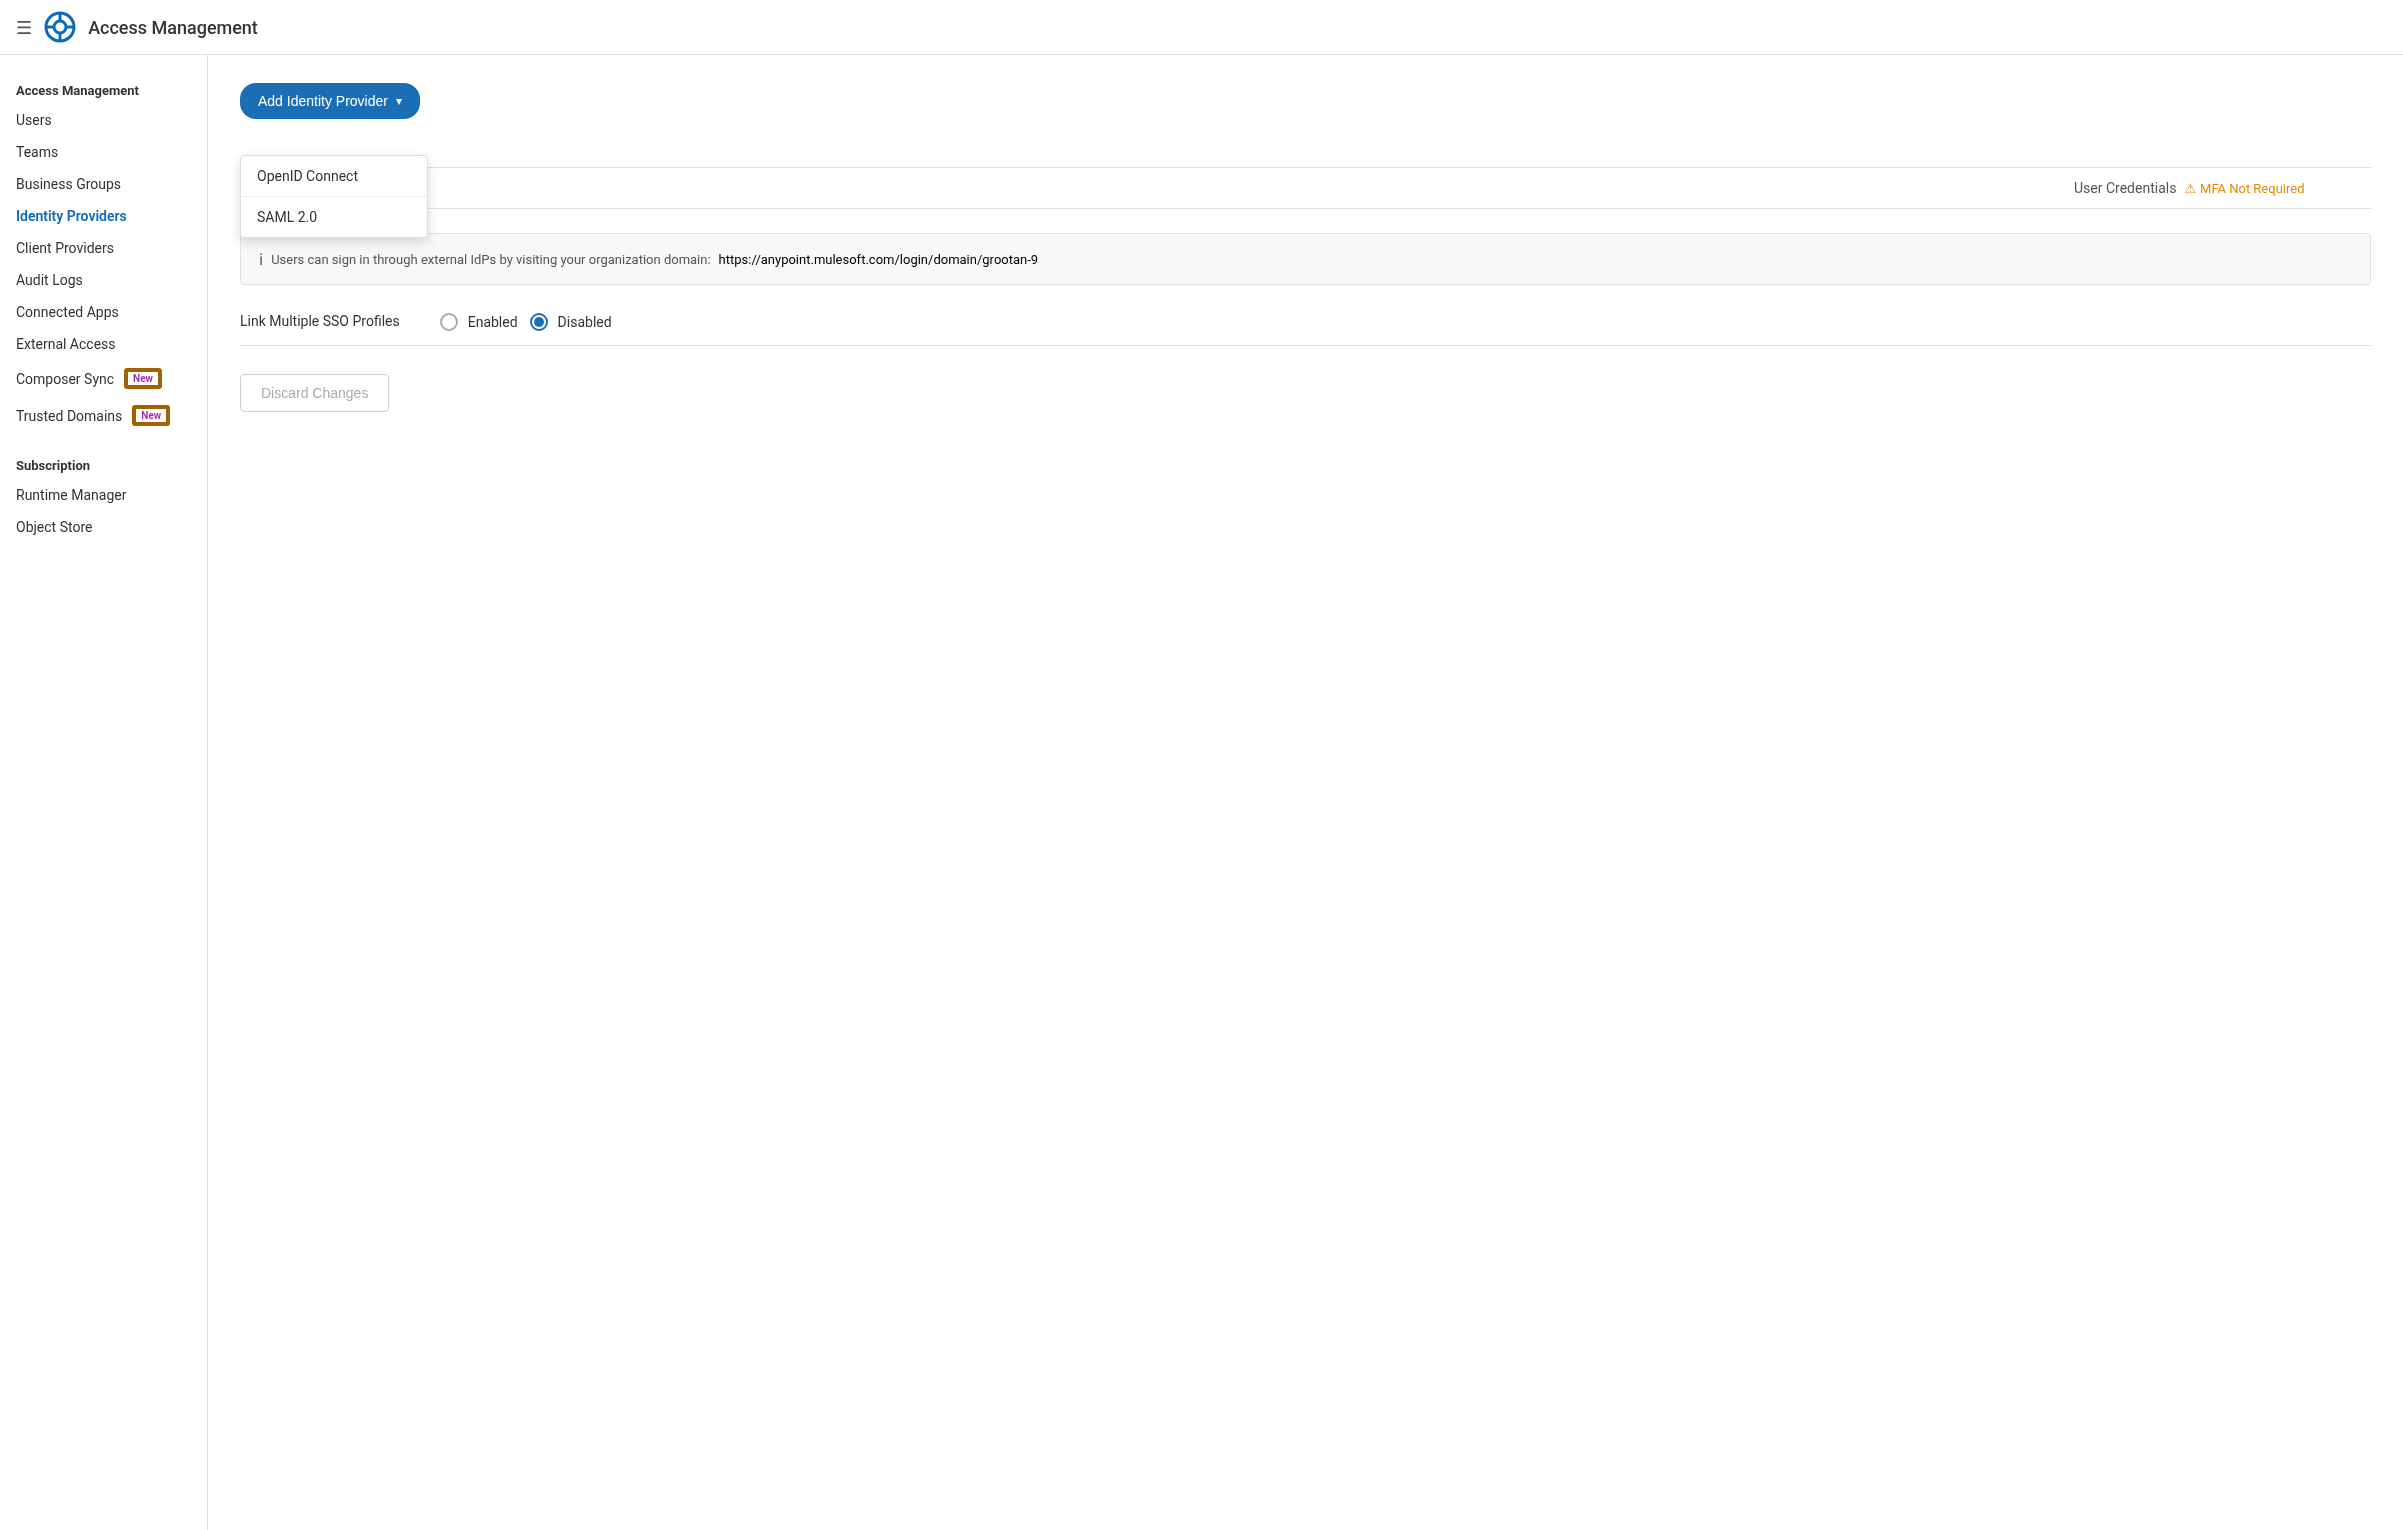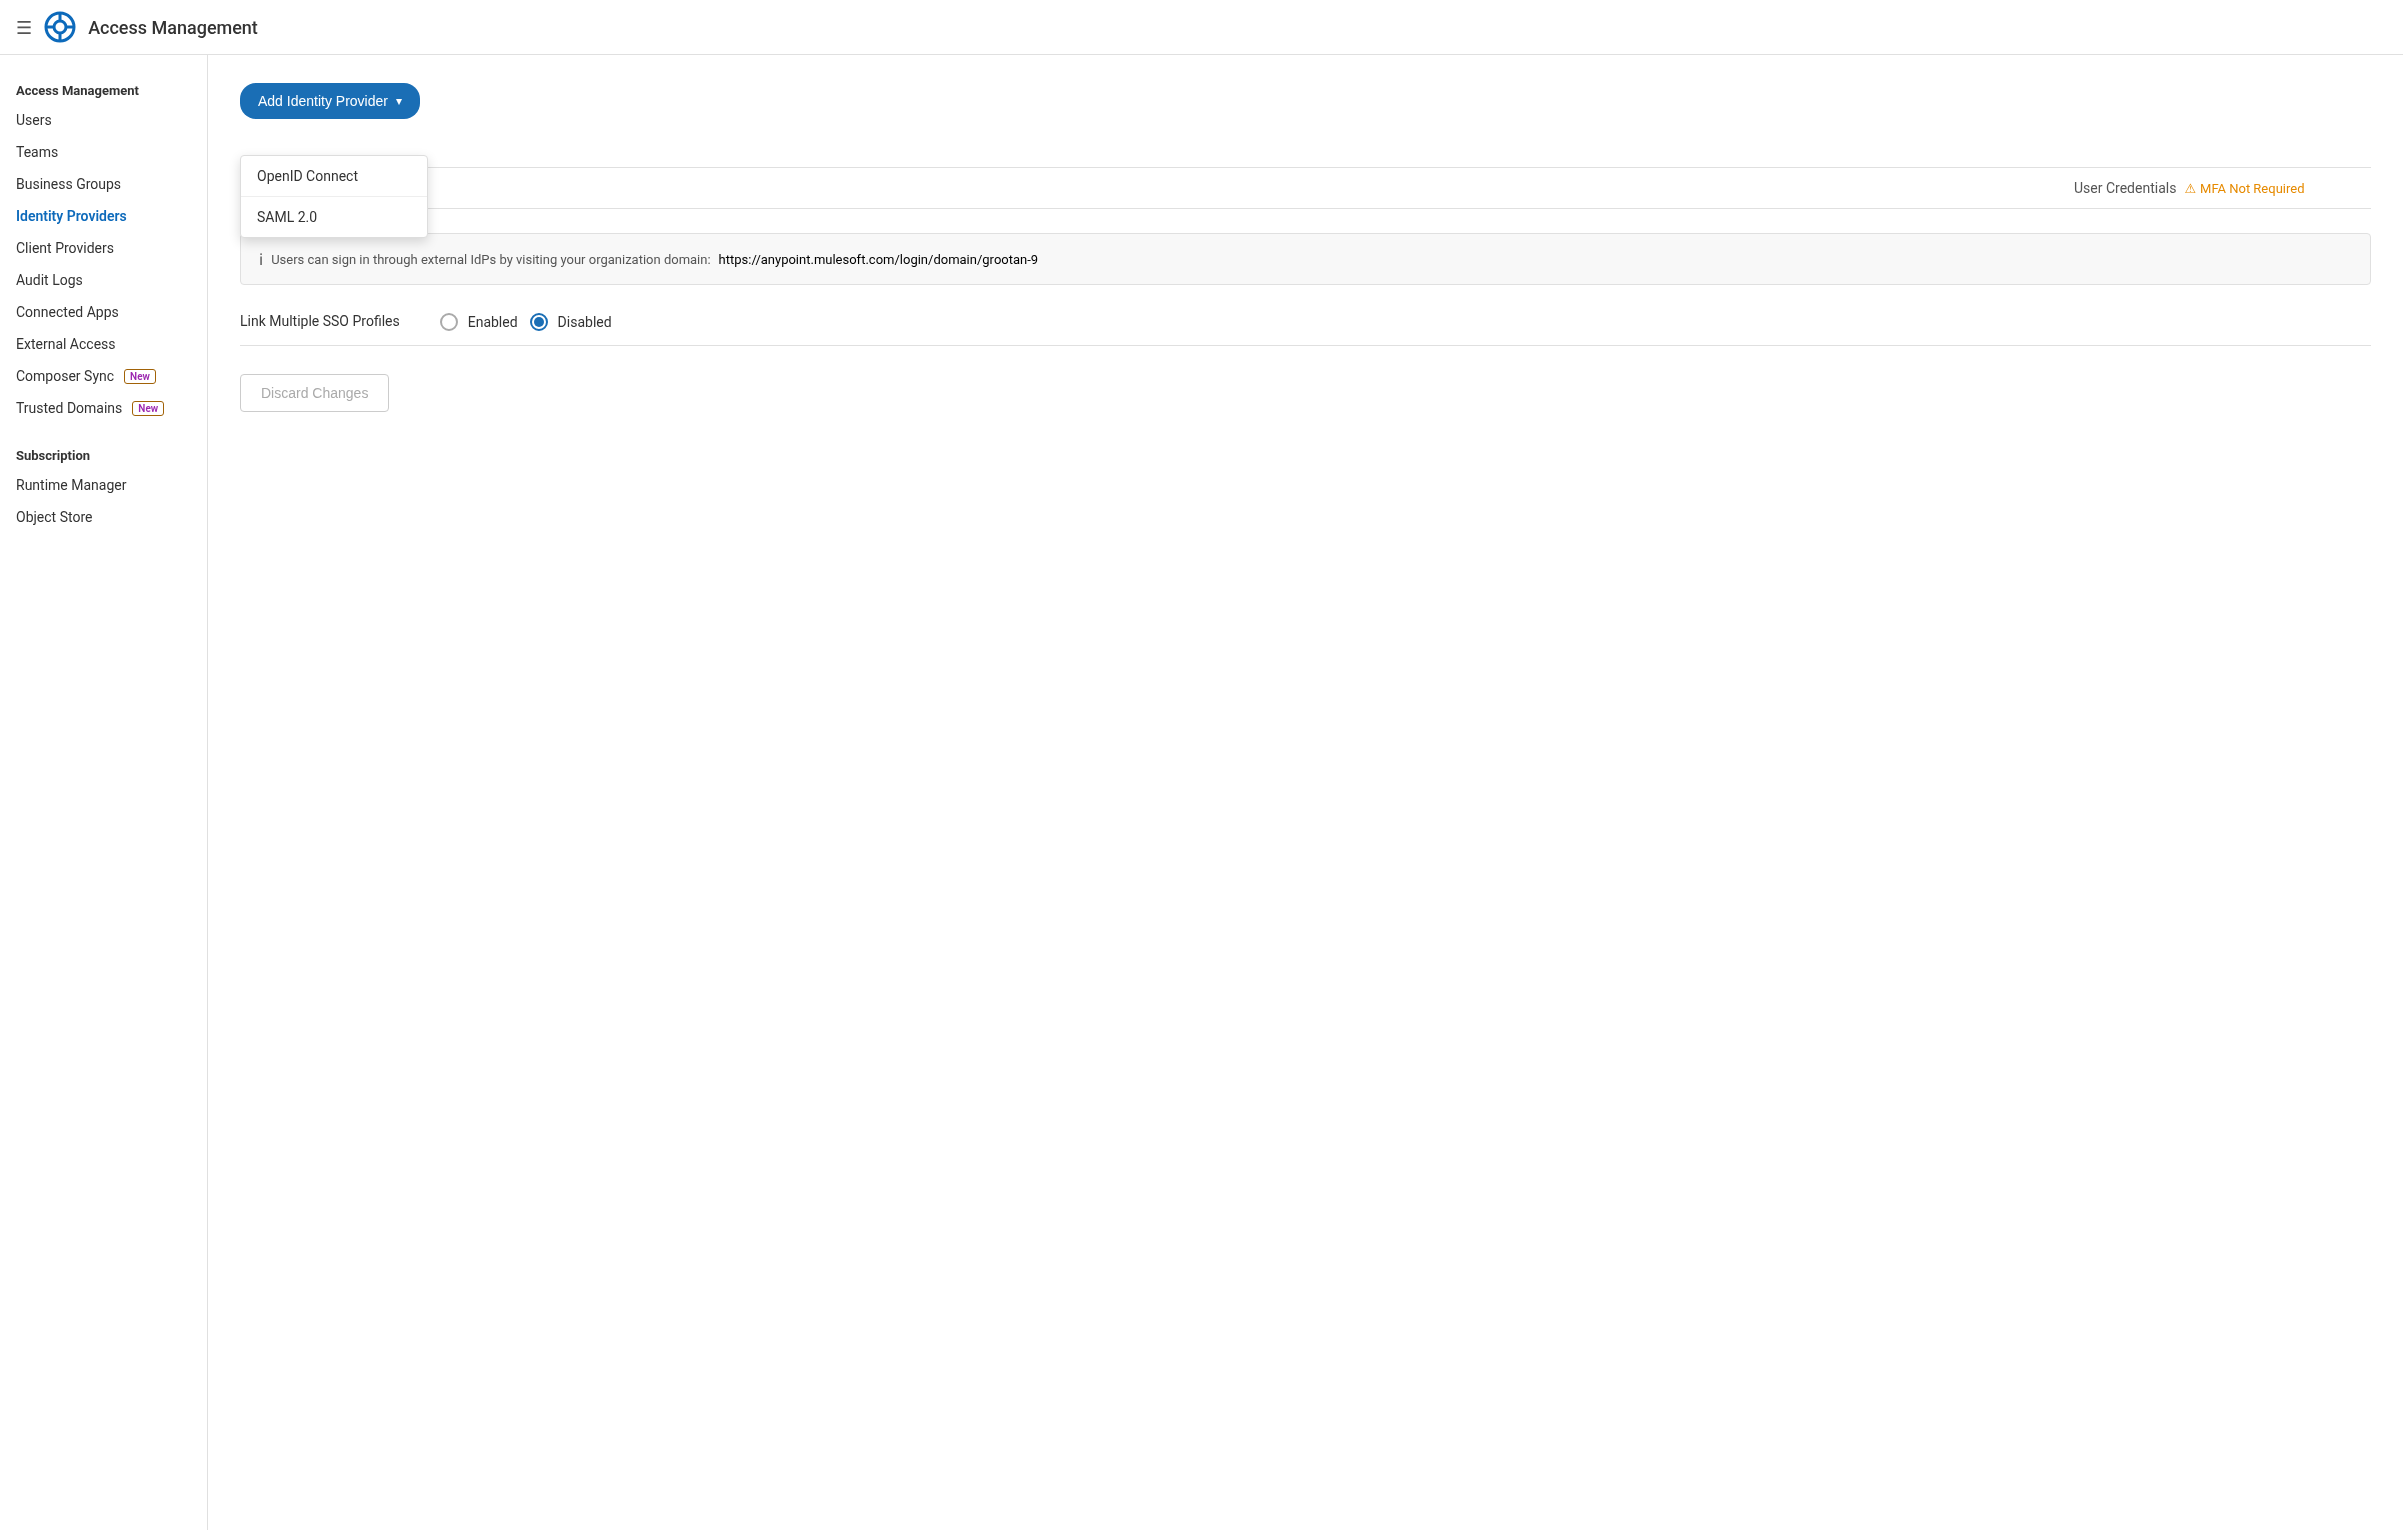--- a/index.html
+++ b/index.html
@@ -58,7 +58,7 @@
     .sidebar-item.active { color: #0d6abb; font-weight: 600; }
     .new-badge {
       display: inline-block;
-      border: 1px solid #a16207;
+      border: 4px solid #a16207;
       color: #9c27b0;
       font-size: 10px;
       padding: 1px 5px;

